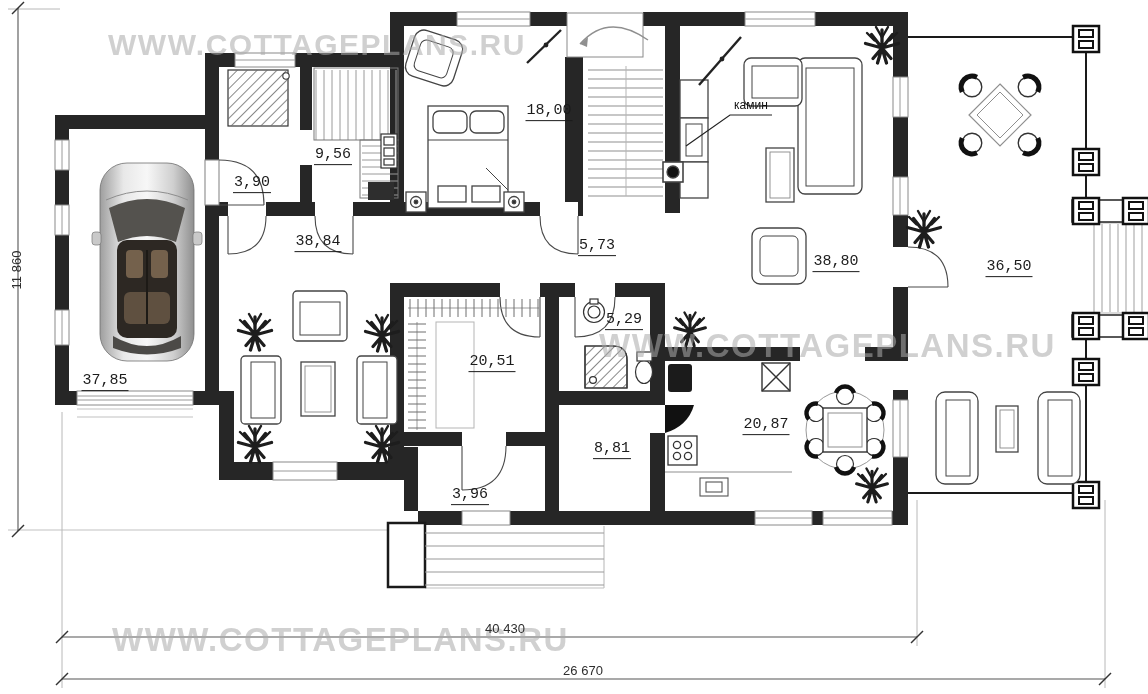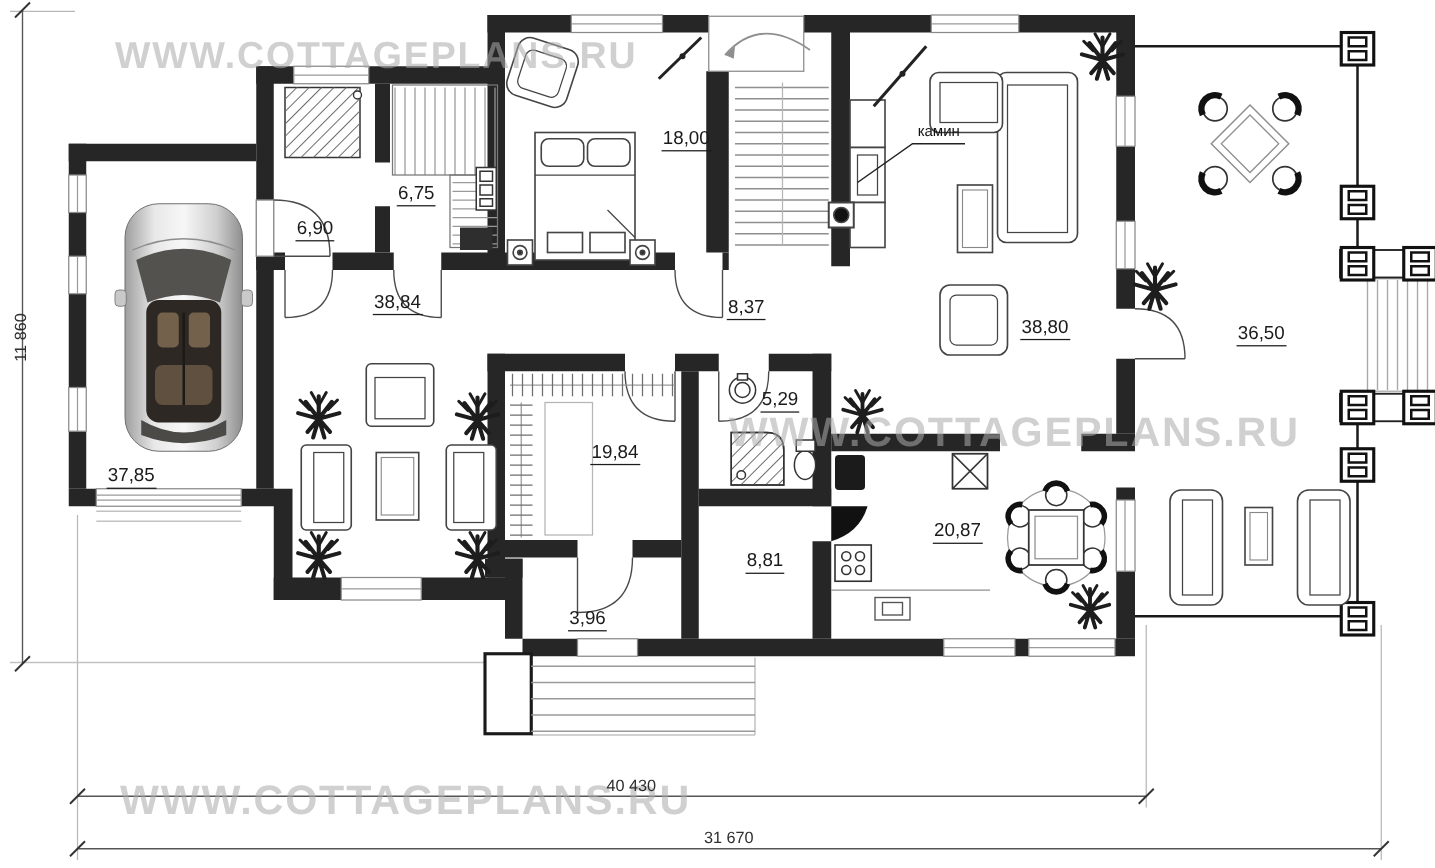--- a/index.html
+++ b/index.html
@@ -12,7 +12,7 @@
   .note-label{position:absolute;transform:translate(-50%,-50%);font-size:12px;color:#111;white-space:nowrap;}
   .dim-label{position:absolute;transform:translate(-50%,-50%);font-size:13px;color:#2e2e2e;white-space:nowrap;}
   .dim-label.vert{transform:translate(-50%,-50%) rotate(-90deg);}
-  .wm{position:absolute;font-weight:700;color:#ababab;opacity:.55;letter-spacing:1.5px;white-space:nowrap;}
+  .wm{position:absolute;font-weight:700;color:#ababab;opacity:.55;letter-spacing:1.5px;white-space:nowrap;margin-left:16px;}
   .wm-top{font-size:30px;left:92px;top:28px;}
   .wm-mid{font-size:33px;left:583px;top:327px;}
   .wm-bot{font-size:33px;left:96px;top:621px;}

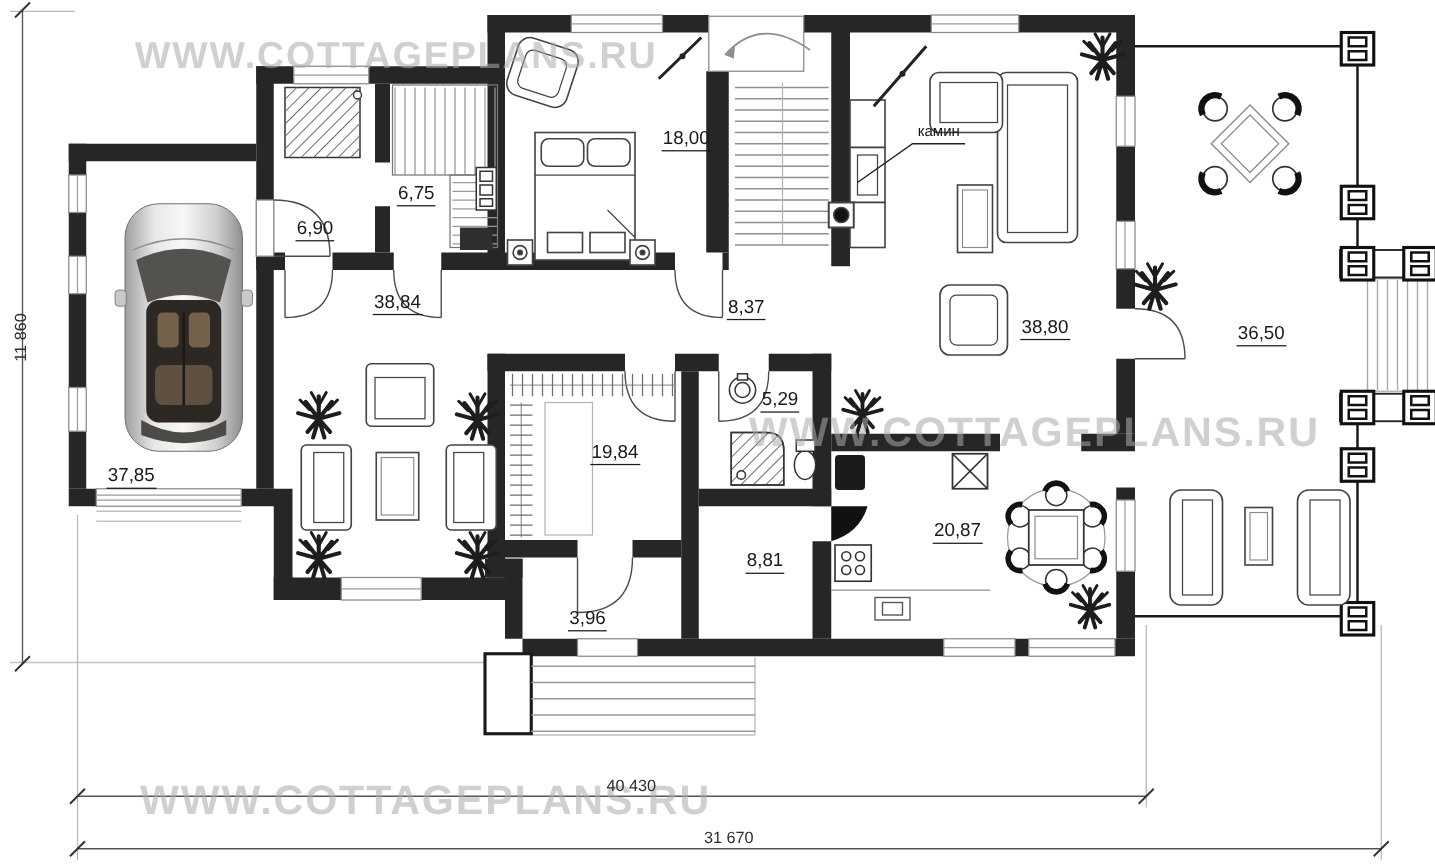--- a/index.html
+++ b/index.html
@@ -8,7 +8,7 @@
   .stage svg{position:absolute;left:0;top:0;}
   .labels{position:absolute;left:0;top:0;width:100%;height:100%;pointer-events:none;}
   .room-label{position:absolute;transform:translate(-50%,-50%);font-size:15px;color:#1b1b1b;
-              border-bottom:1.5px solid #1b1b1b;line-height:1.05;padding:0 1px 1px 1px;white-space:nowrap;}
+              border-bottom:1.5px solid #1b1b1b;line-height:1.05;padding:0 1px 1px 1px;white-space:nowrap;font-family:Liberation Mono, monospace;}
   .note-label{position:absolute;transform:translate(-50%,-50%);font-size:12px;color:#111;white-space:nowrap;}
   .dim-label{position:absolute;transform:translate(-50%,-50%);font-size:13px;color:#2e2e2e;white-space:nowrap;}
   .dim-label.vert{transform:translate(-50%,-50%) rotate(-90deg);}

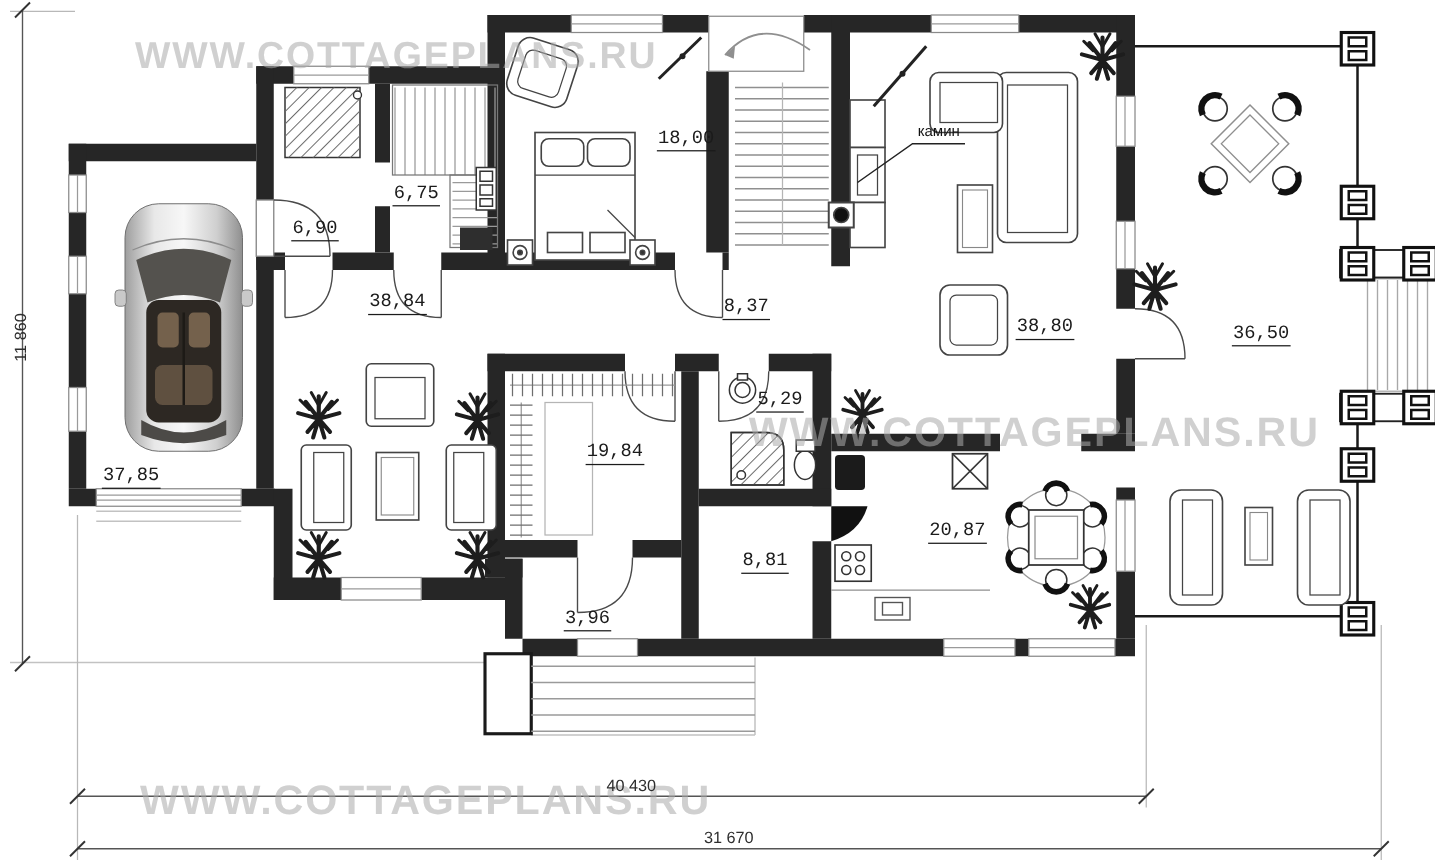--- a/index.html
+++ b/index.html
@@ -426,7 +426,7 @@
   <div class="wm wm-bot">WWW.COTTAGEPLANS.RU</div>
 
   <div class="room-label" style="left:252px;top:184px">6,90</div>
-  <div class="room-label" style="left:333px;top:156px">6,75</div>
+  <div class="room-label" style="left:333px;top:156px">9,56</div>
   <div class="room-label" style="left:549px;top:112px">18,00</div>
   <div class="room-label" style="left:318px;top:243px">38,84</div>
   <div class="room-label" style="left:597px;top:247px">8,37</div>

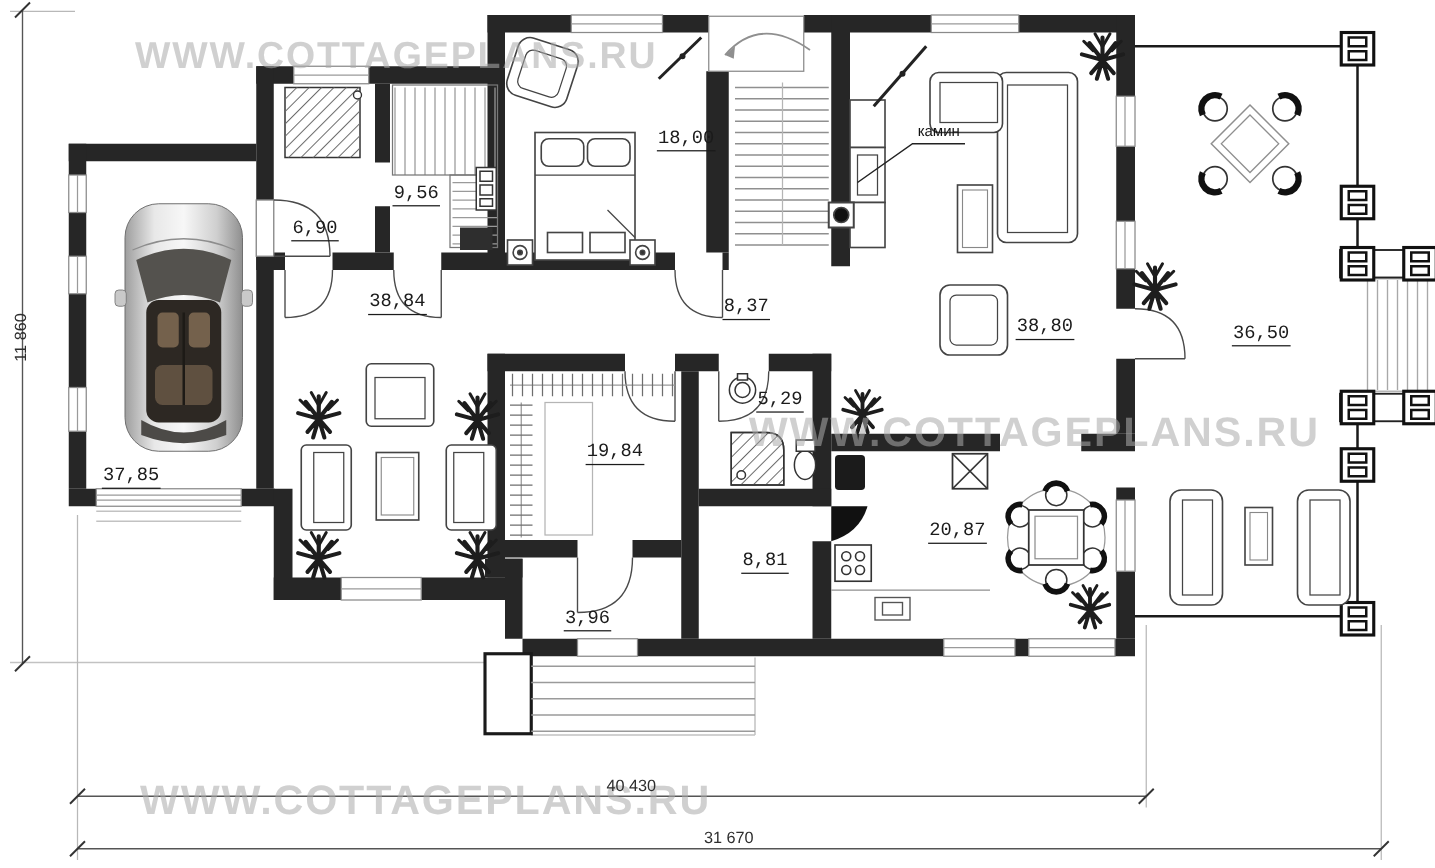--- a/index.html
+++ b/index.html
@@ -425,7 +425,7 @@
   <div class="wm wm-mid">WWW.COTTAGEPLANS.RU</div>
   <div class="wm wm-bot">WWW.COTTAGEPLANS.RU</div>
 
-  <div class="room-label" style="left:252px;top:184px">6,90</div>
+  <div class="room-label" style="left:252px;top:184px">3,90</div>
   <div class="room-label" style="left:333px;top:156px">9,56</div>
   <div class="room-label" style="left:549px;top:112px">18,00</div>
   <div class="room-label" style="left:318px;top:243px">38,84</div>

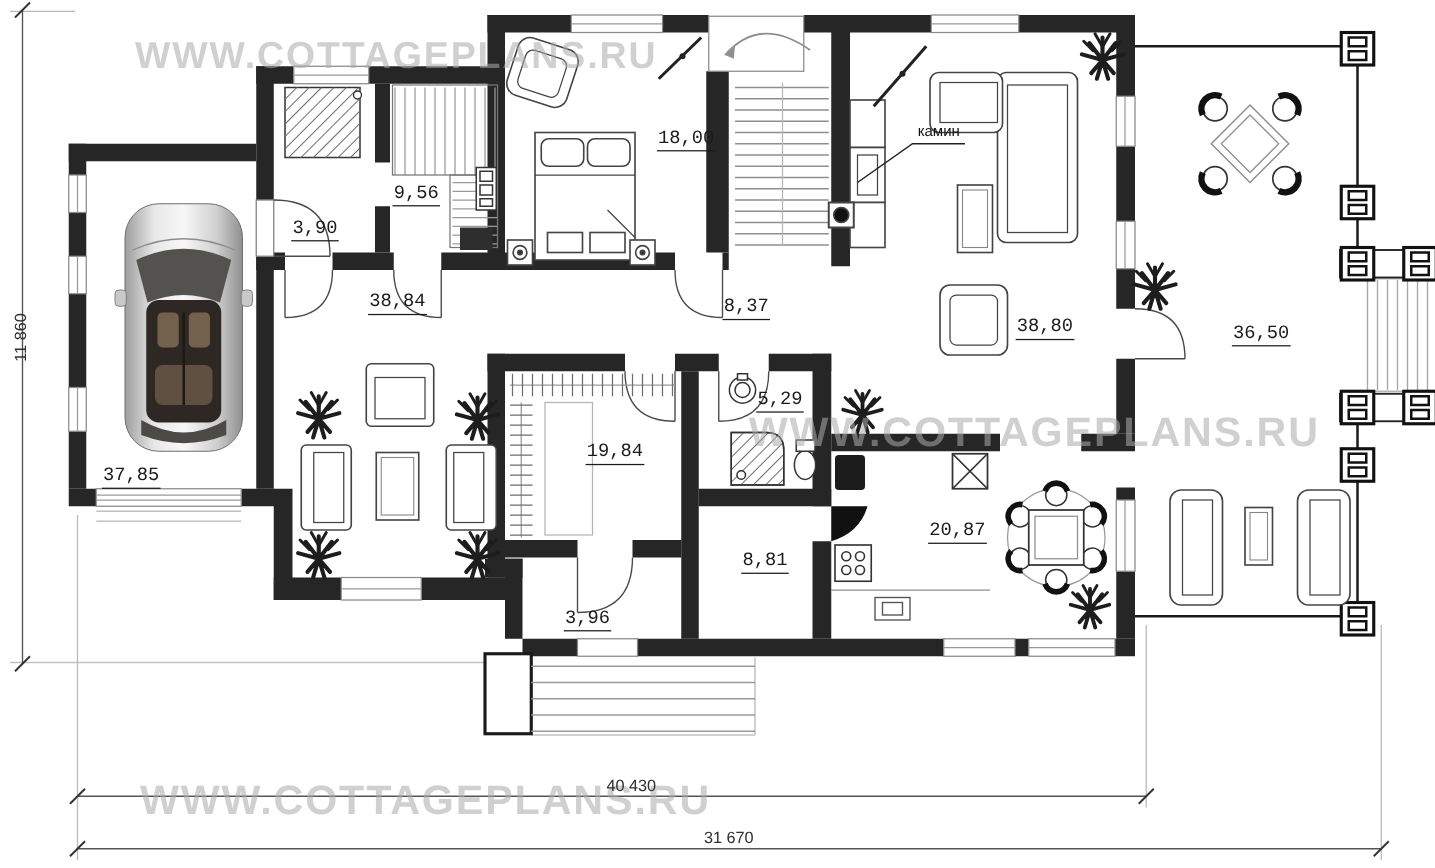--- a/index.html
+++ b/index.html
@@ -429,7 +429,7 @@
   <div class="room-label" style="left:333px;top:156px">9,56</div>
   <div class="room-label" style="left:549px;top:112px">18,00</div>
   <div class="room-label" style="left:318px;top:243px">38,84</div>
-  <div class="room-label" style="left:597px;top:247px">8,37</div>
+  <div class="room-label" style="left:597px;top:247px">5,73</div>
   <div class="room-label" style="left:836px;top:263px">38,80</div>
   <div class="room-label" style="left:1009px;top:268px">36,50</div>
   <div class="room-label" style="left:105px;top:382px">37,85</div>

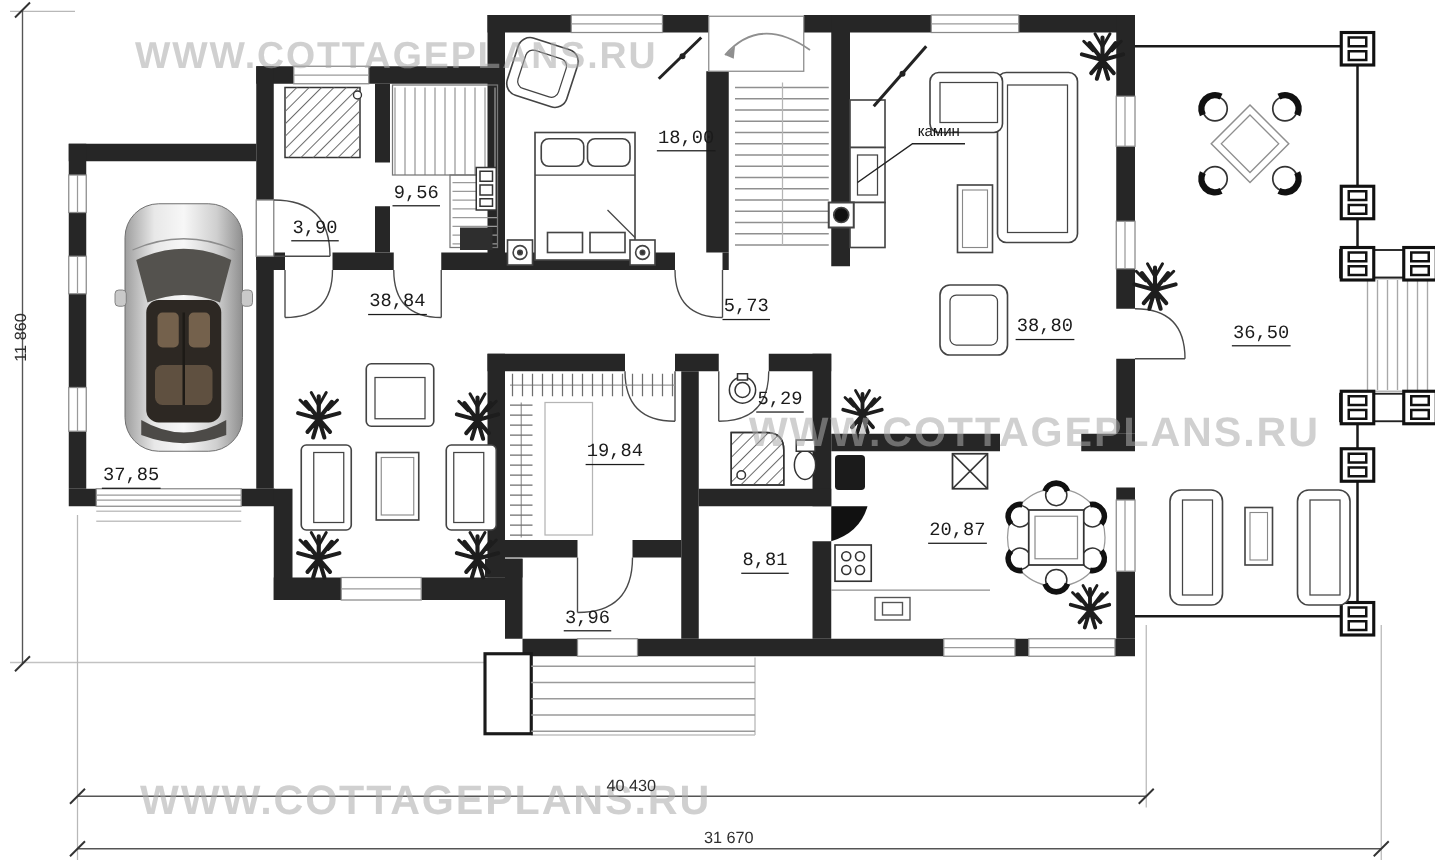--- a/index.html
+++ b/index.html
@@ -433,7 +433,7 @@
   <div class="room-label" style="left:836px;top:263px">38,80</div>
   <div class="room-label" style="left:1009px;top:268px">36,50</div>
   <div class="room-label" style="left:105px;top:382px">37,85</div>
-  <div class="room-label" style="left:492px;top:363px">19,84</div>
+  <div class="room-label" style="left:492px;top:363px">20,51</div>
   <div class="room-label" style="left:624px;top:321px">5,29</div>
   <div class="room-label" style="left:612px;top:450px">8,81</div>
   <div class="room-label" style="left:766px;top:426px">20,87</div>

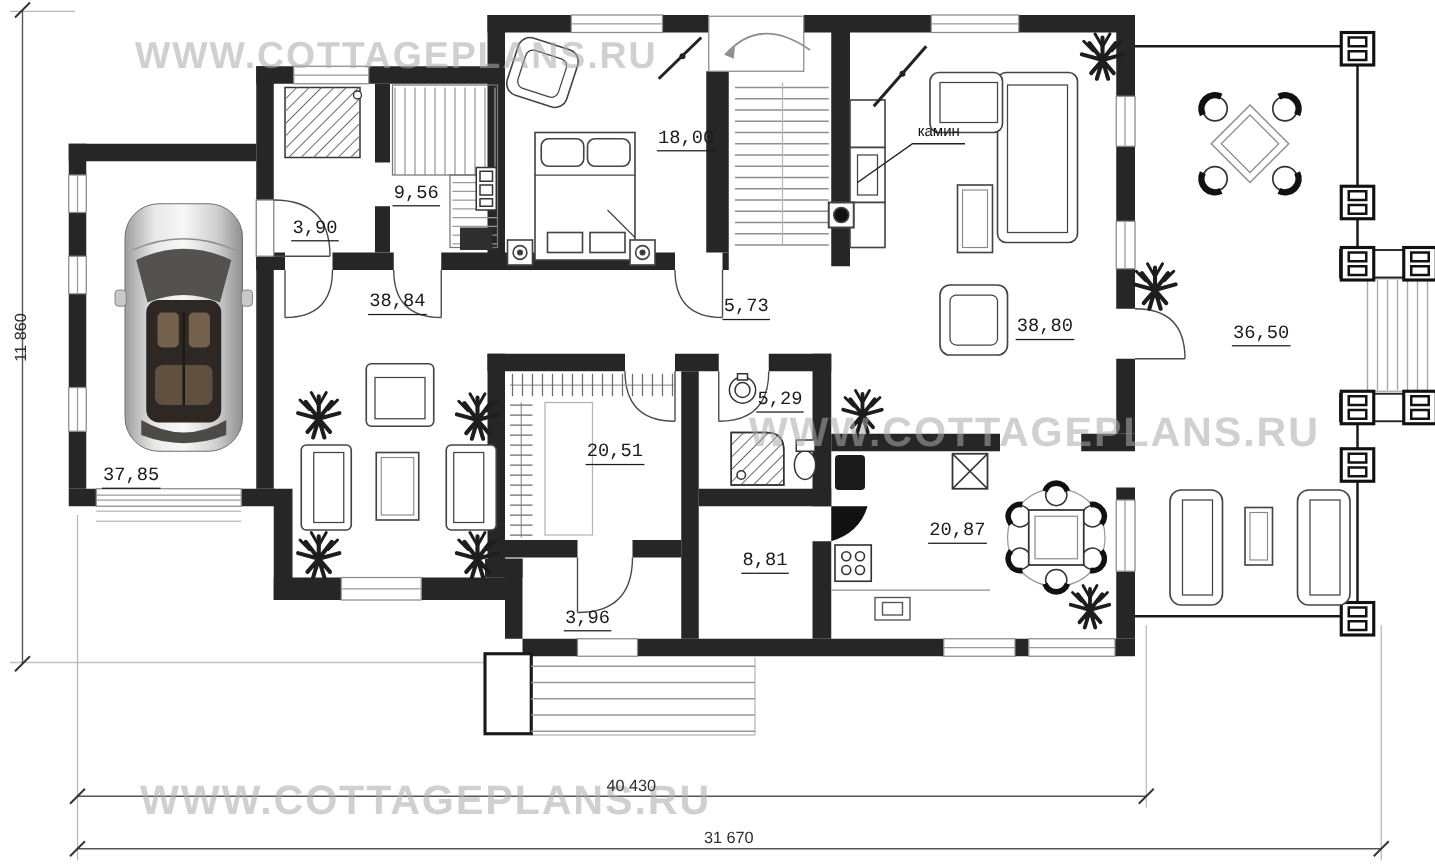--- a/index.html
+++ b/index.html
@@ -443,7 +443,7 @@
 
   <div class="dim-label vert" style="left:16px;top:270px">11 860</div>
   <div class="dim-label" style="left:505px;top:628px">40 430</div>
-  <div class="dim-label" style="left:583px;top:670px">31 670</div>
+  <div class="dim-label" style="left:583px;top:670px">26 670</div>
 </div>
 </div>
 

